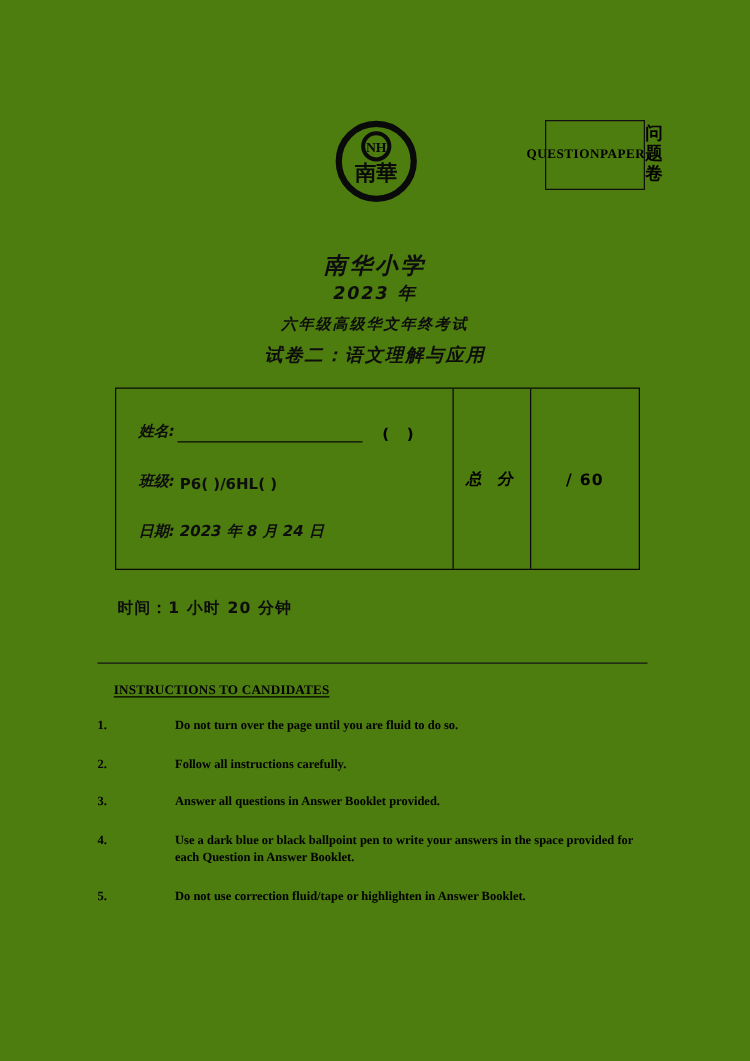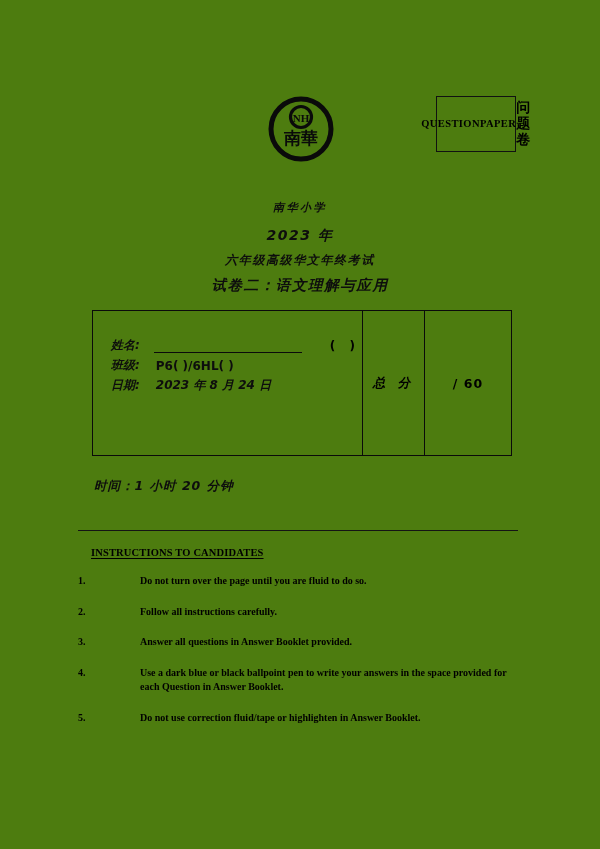--- a/index.html
+++ b/index.html
@@ -74,7 +74,7 @@
     font-style: italic;
     color: #0d0d0d;
   }
-  .t-school { font-size: 11px; letter-spacing: 2.5px; margin-bottom: 12px; }
+  .t-school { font-size: 18px; letter-spacing: 2.5px; margin-bottom: 2px; }
   .t-year   { font-size: 14px; letter-spacing: 1.5px; margin-bottom: 7px; }
   .t-exam   { font-size: 12px; letter-spacing: 1.6px; margin-bottom: 7px; }
   .t-paper  { font-size: 14.5px; letter-spacing: 1.6px; }

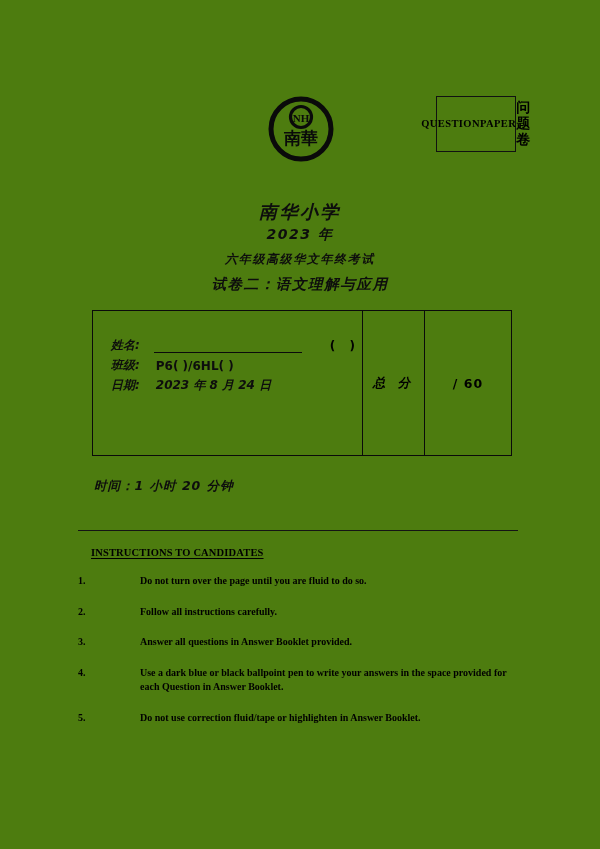--- a/index.html
+++ b/index.html
@@ -120,10 +120,9 @@
   }
   .row {
     display: flex;
-    align-items: center;
-    margin-bottom: 3px;
+    align-items: flex-end;
+    margin-bottom: 23px;
     white-space: nowrap;
-    gap: 12px;
   }
   .name-rule {
     display: inline-block;

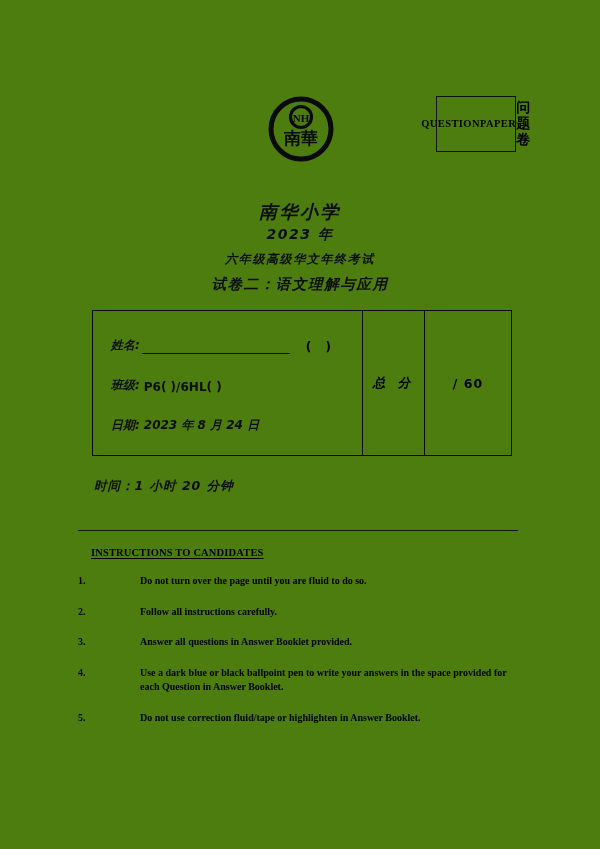--- a/index.html
+++ b/index.html
@@ -159,7 +159,6 @@
     top: 478px;
     font-family: "DejaVu Sans", "Liberation Sans", sans-serif;
     font-weight: bold;
-    font-style: italic;
     font-size: 12.5px;
     letter-spacing: 1px;
     color: #0d0d0d;

